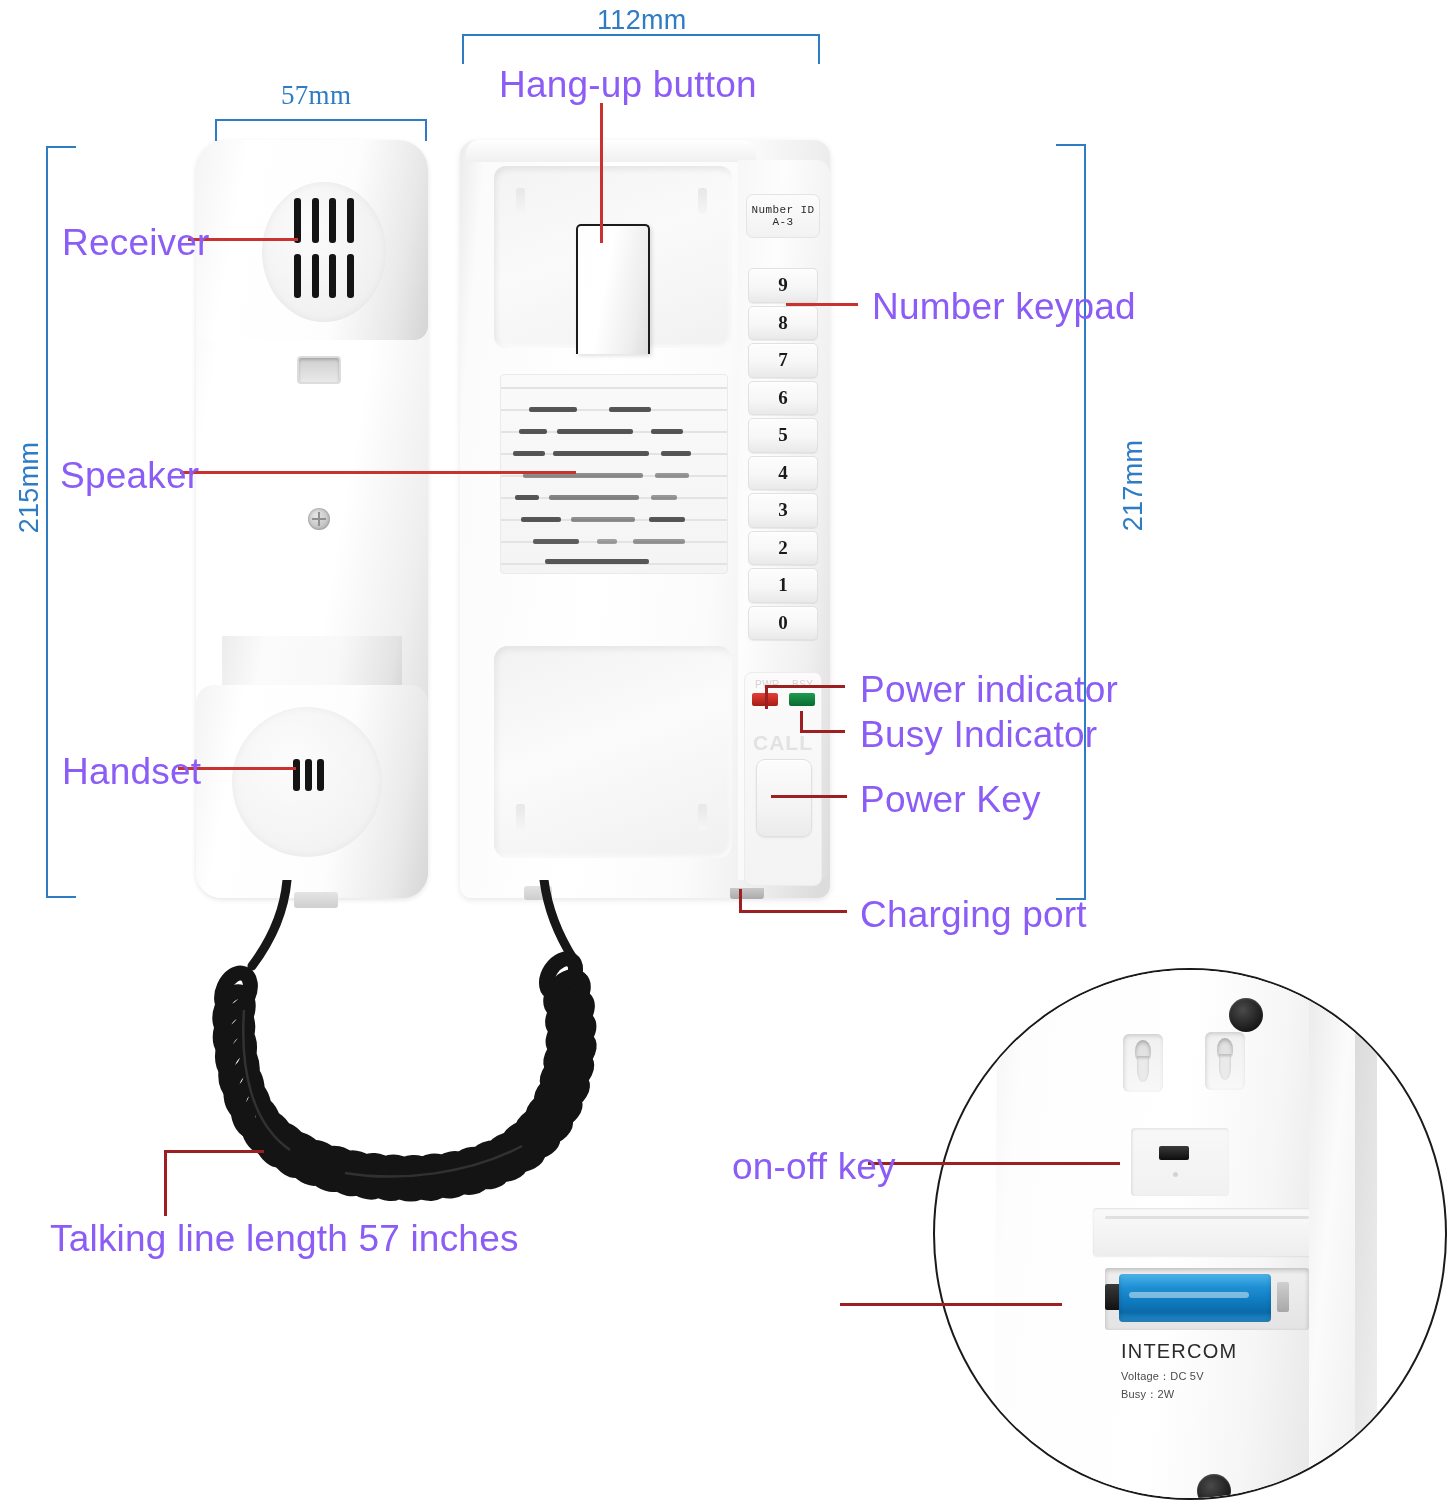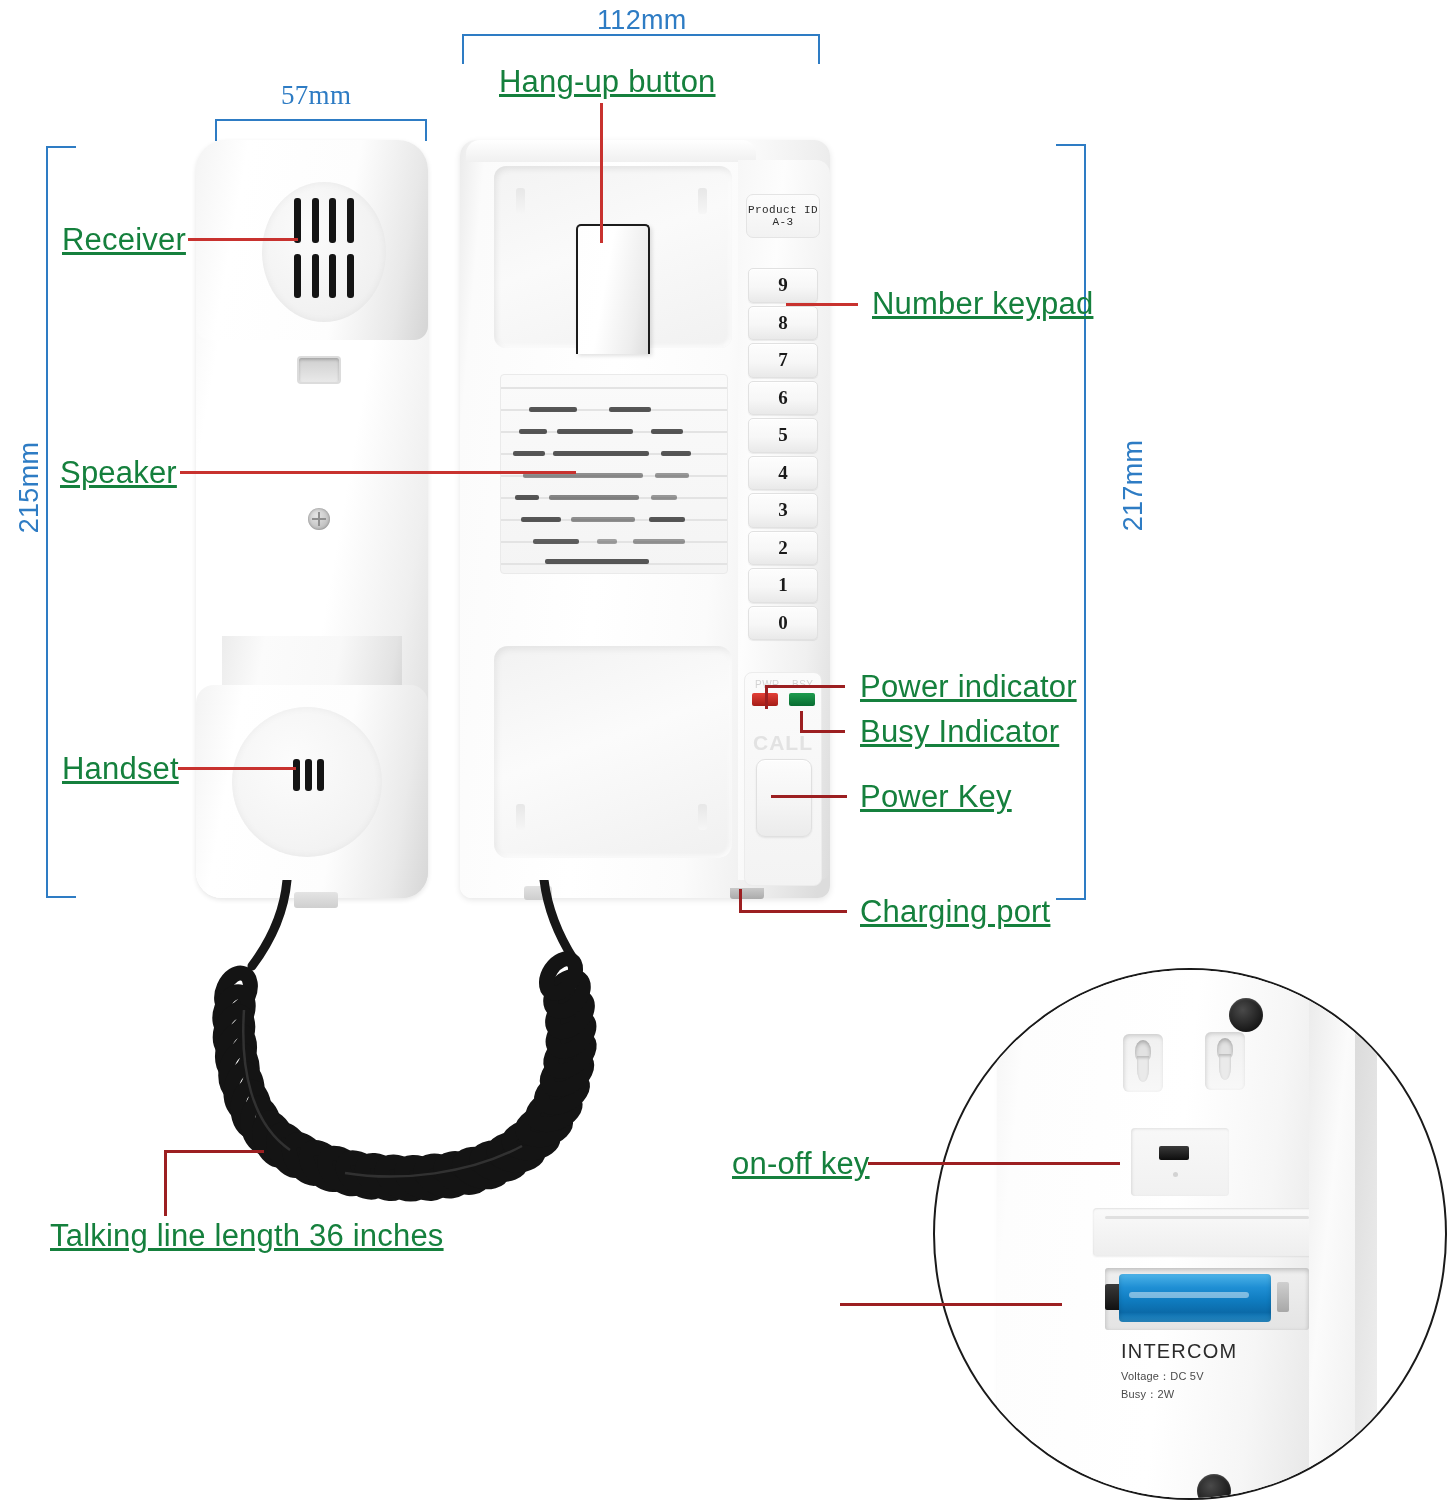--- a/index.html
+++ b/index.html
@@ -23,11 +23,10 @@
   .dim-label.vert { transform-origin: 50% 50%; }
   .callout-text {
     position: absolute;
-    color: #15803d;
-    font-size: 31px;
+    color: #8b5cf6;
+    font-size: 37px;
     white-space: nowrap;
     letter-spacing: .2px;
-    text-decoration: underline;
   }
 
   

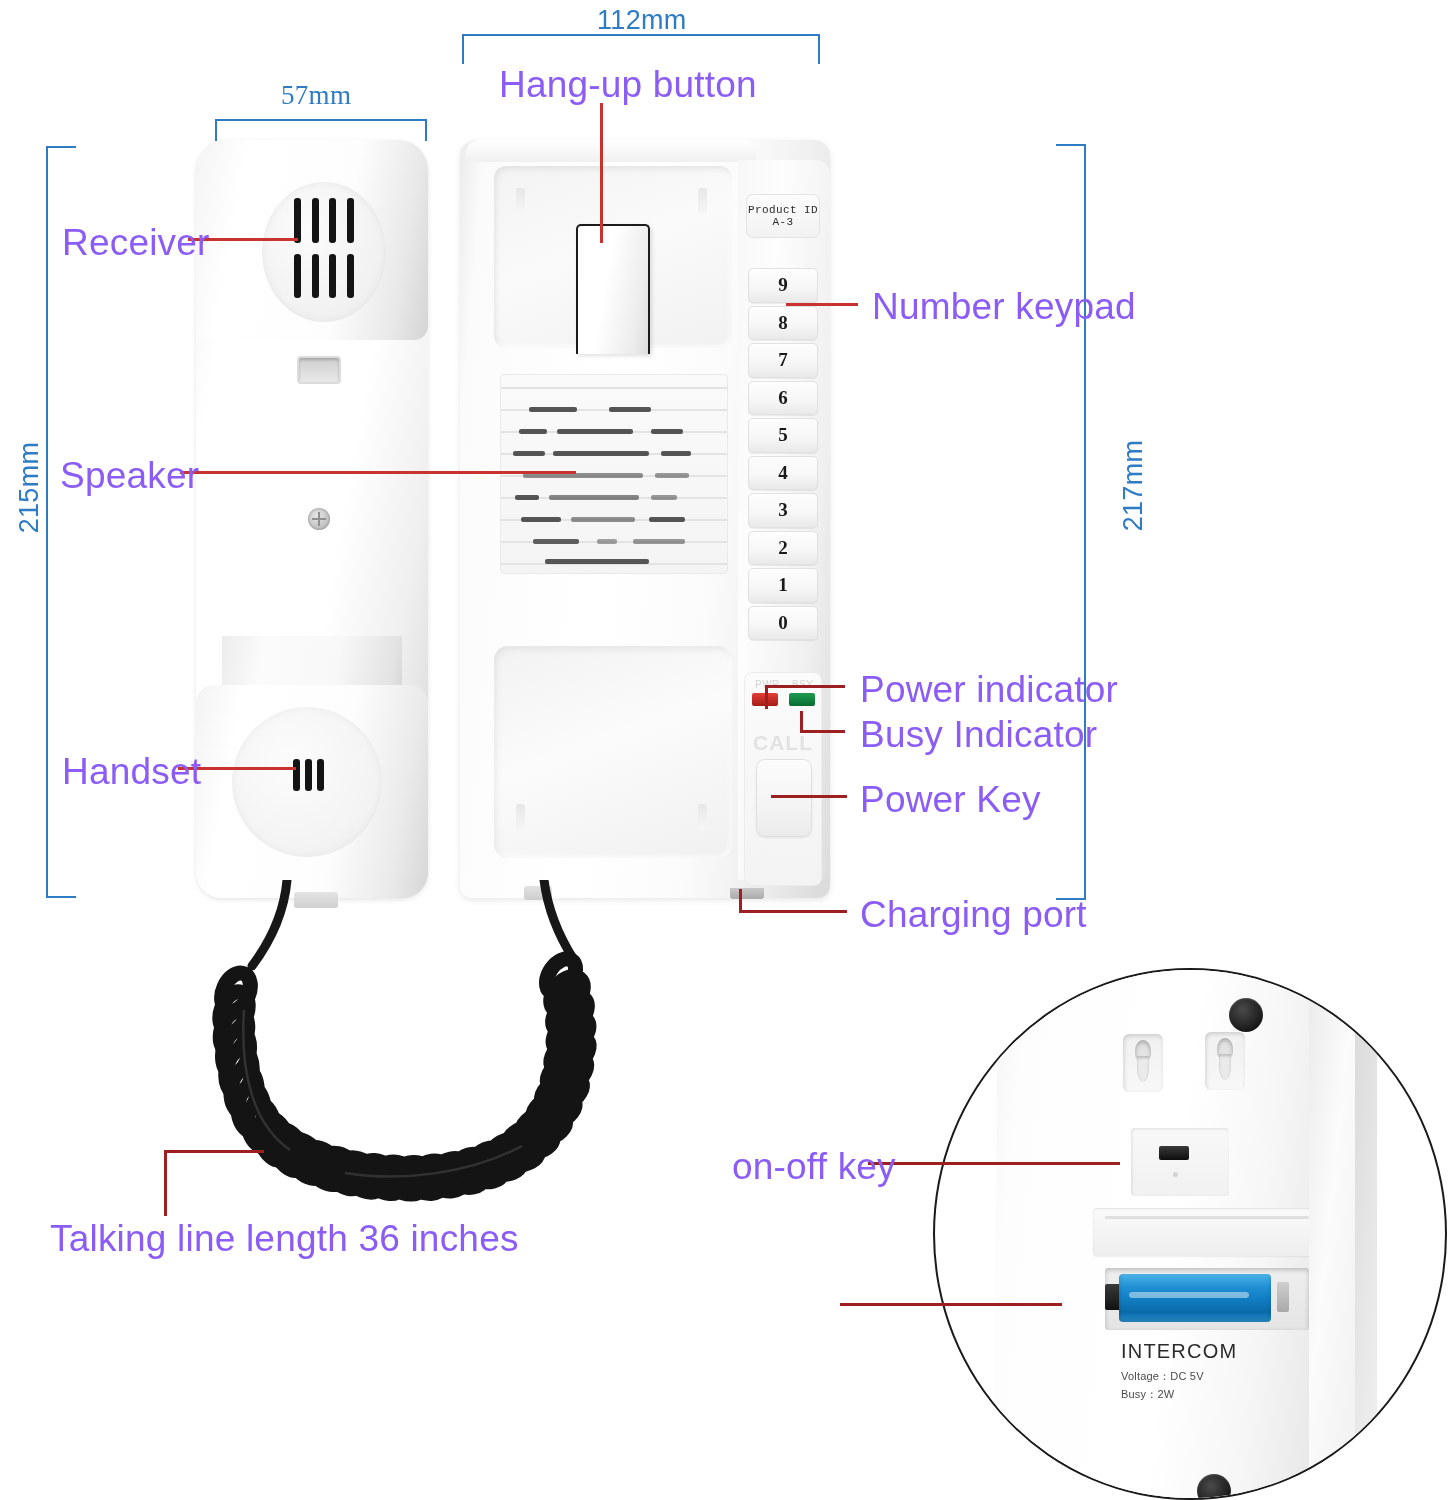--- a/index.html
+++ b/index.html
@@ -456,7 +456,7 @@
 
     <div class="key-col">
       <div class="pid-plate">
-        <div>Product ID</div>
+        <div>Number ID</div>
         <div>A-3</div>
       </div>
 

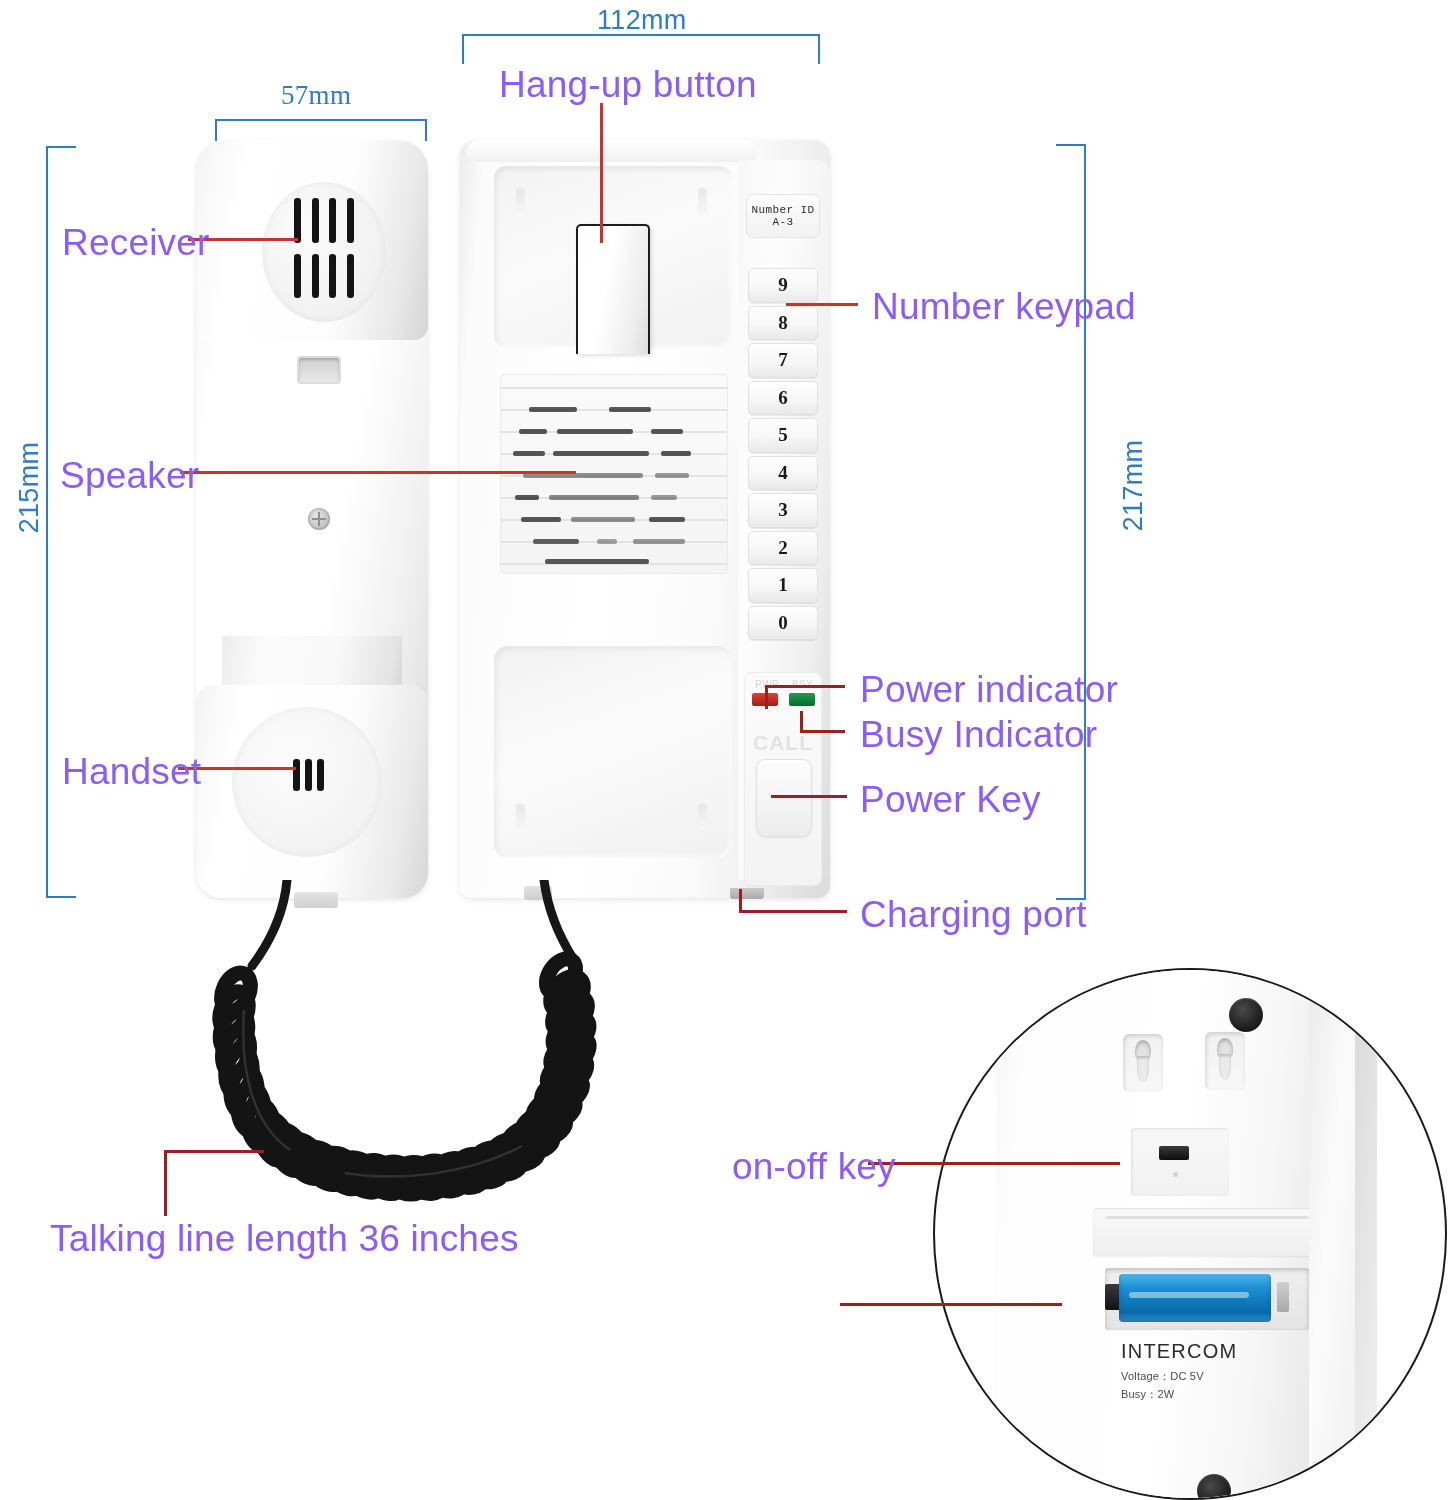--- a/index.html
+++ b/index.html
@@ -594,7 +594,7 @@
 
   <div class="lead lead-dark" style="left:164px; top:1150px; width:100px;"></div>
   <div class="lead v lead-dark" style="left:164px; top:1150px; height:66px;"></div>
-  <div class="callout-text" style="left:50px; top:1218px;">Talking line length 36 inches</div>
+  <div class="callout-text" style="left:50px; top:1218px;">Talking line length 57 inches</div>
 
   <div class="lead lead-dark" style="left:868px; top:1162px; width:252px;"></div>
   <div class="callout-text" style="left:732px; top:1146px;">on-off key</div>

